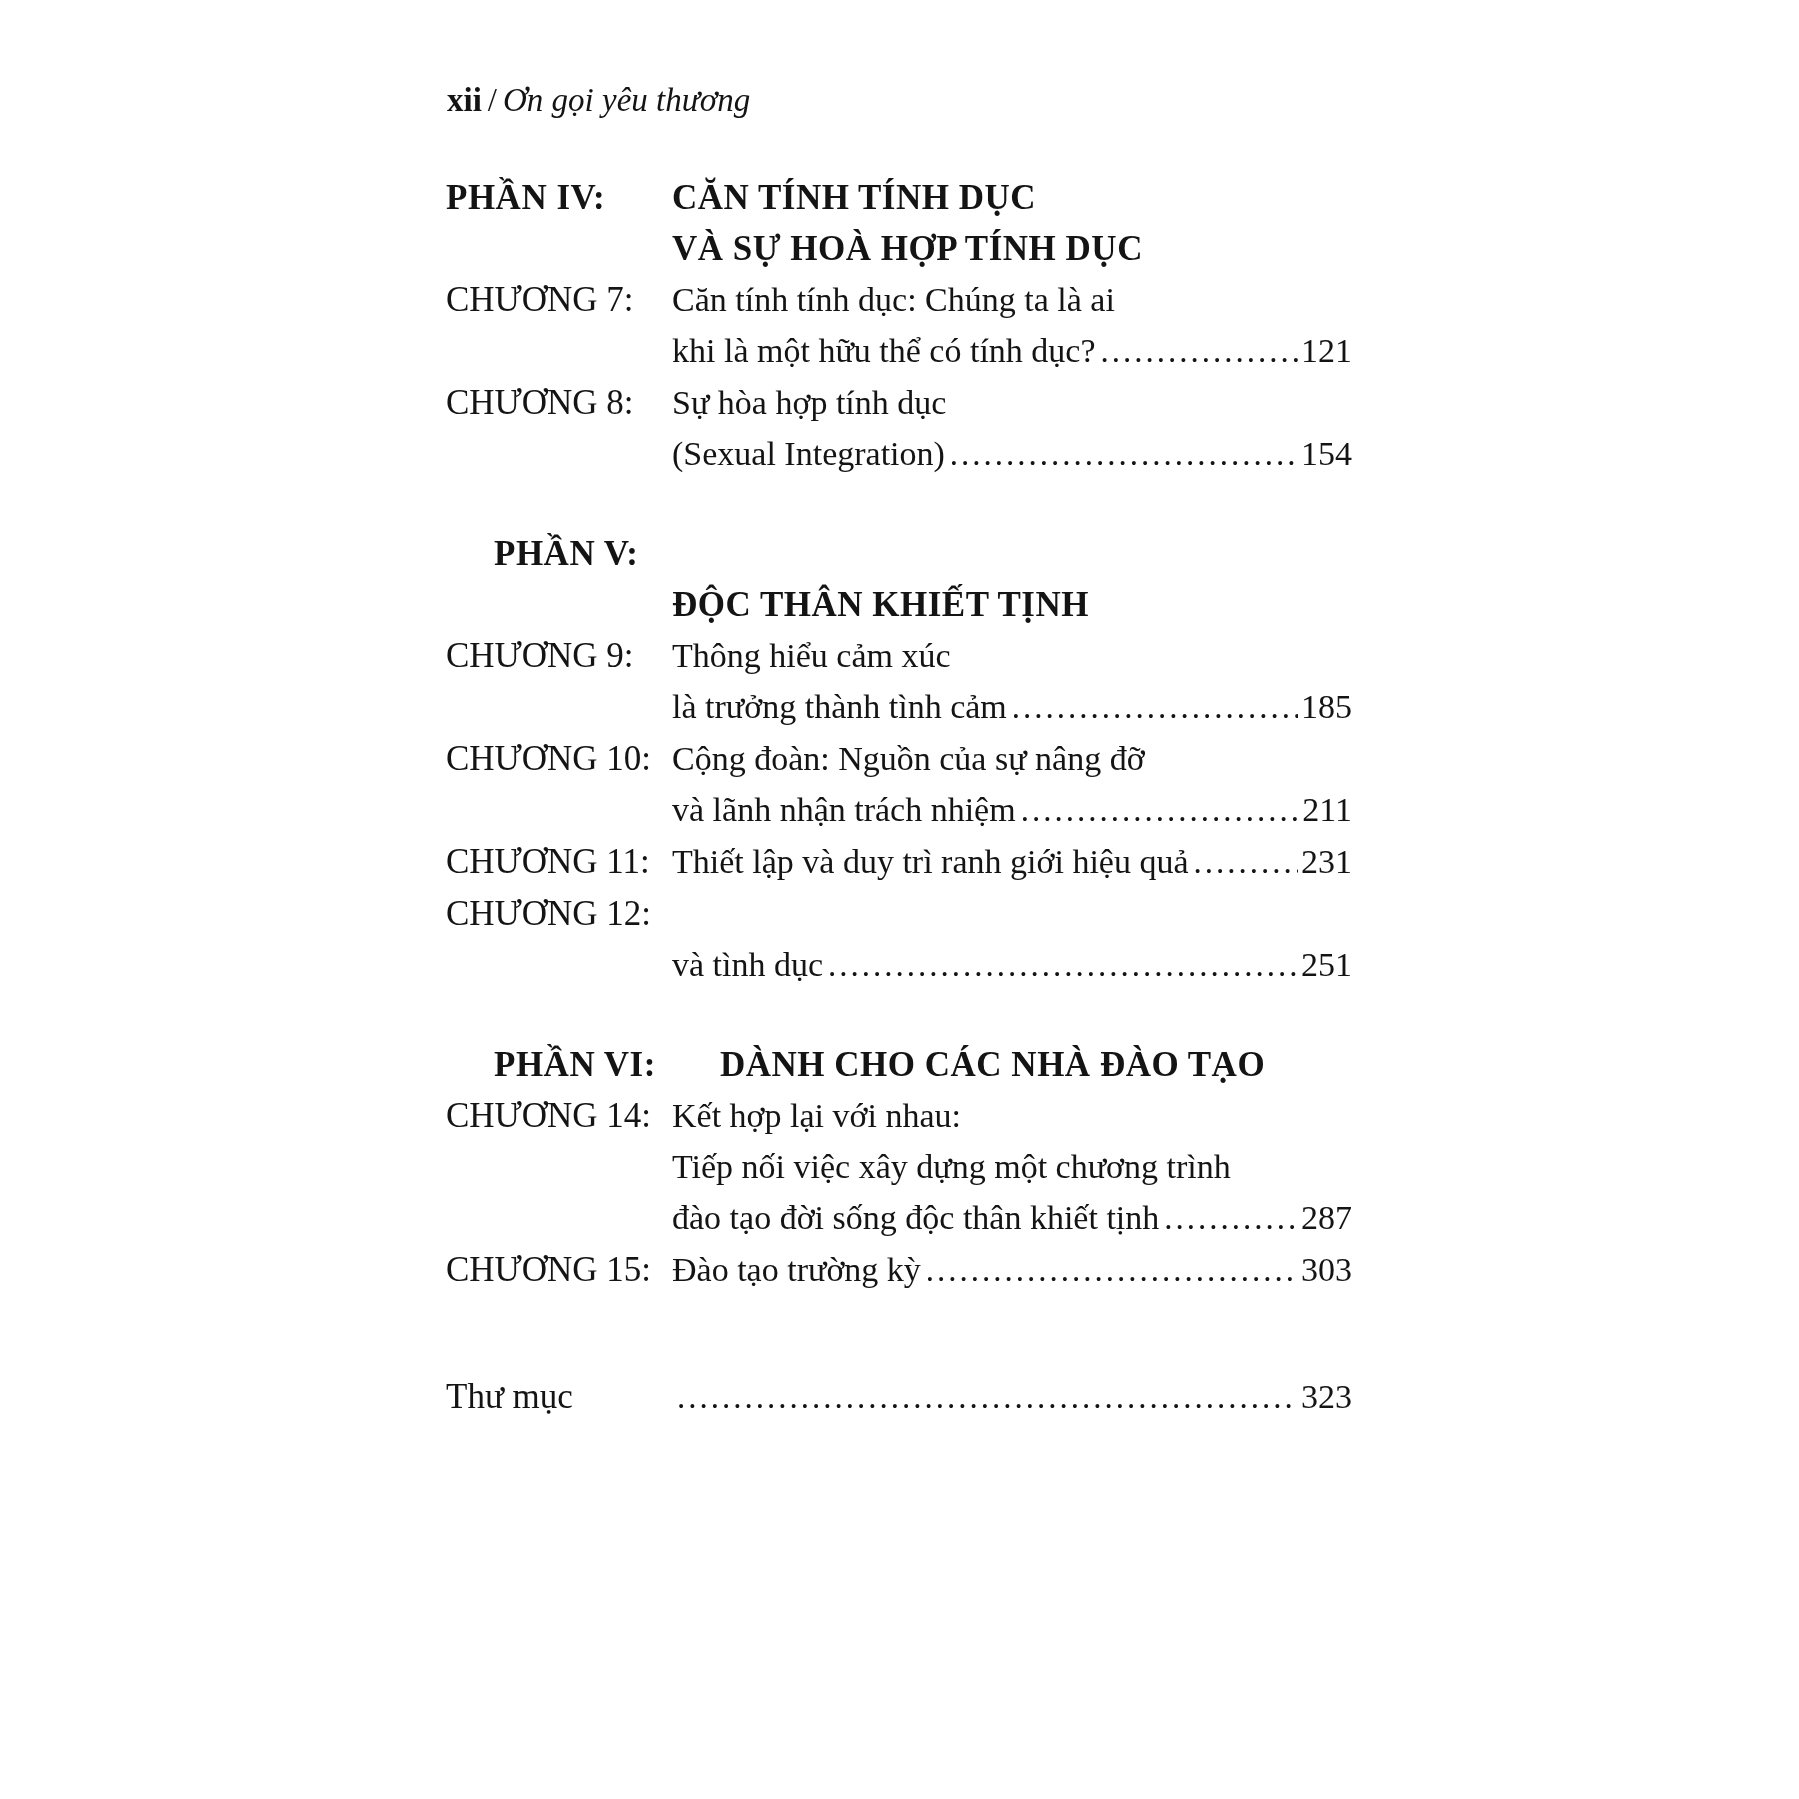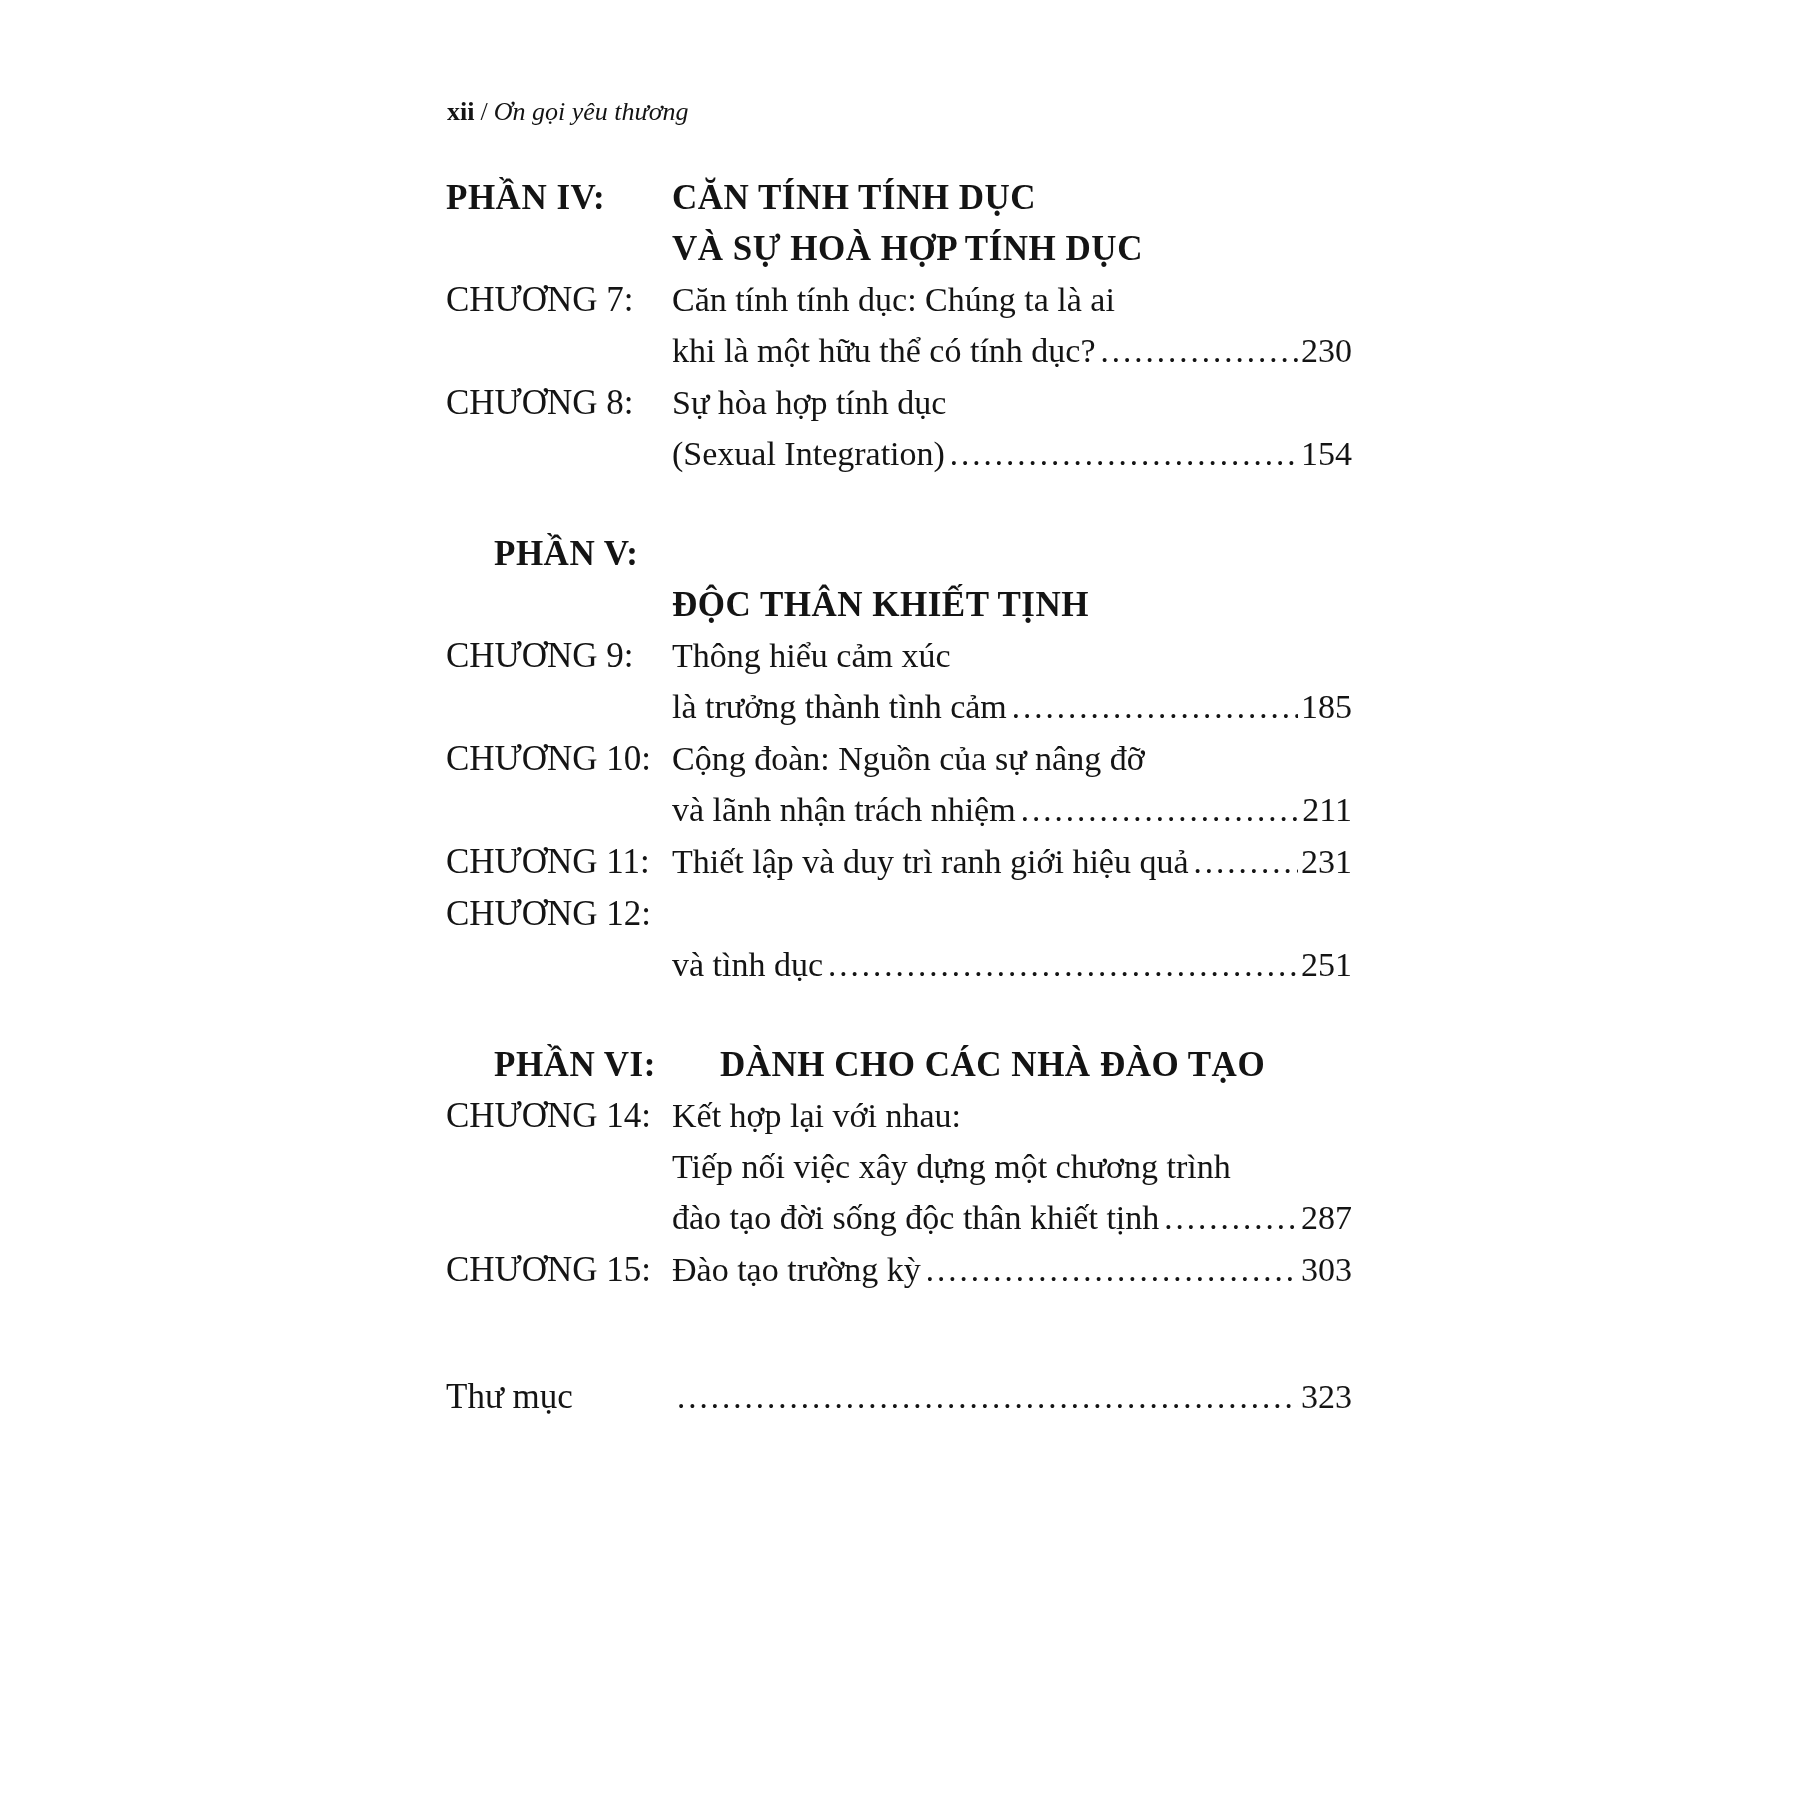--- a/index.html
+++ b/index.html
@@ -15,8 +15,8 @@
   .running-header {
     position: absolute;
     left: 447px;
-    top: 92px;
-    font-size: 26px;
+    top: 80px;
+    font-size: 33px;
     line-height: 40px;
     white-space: nowrap;
   }

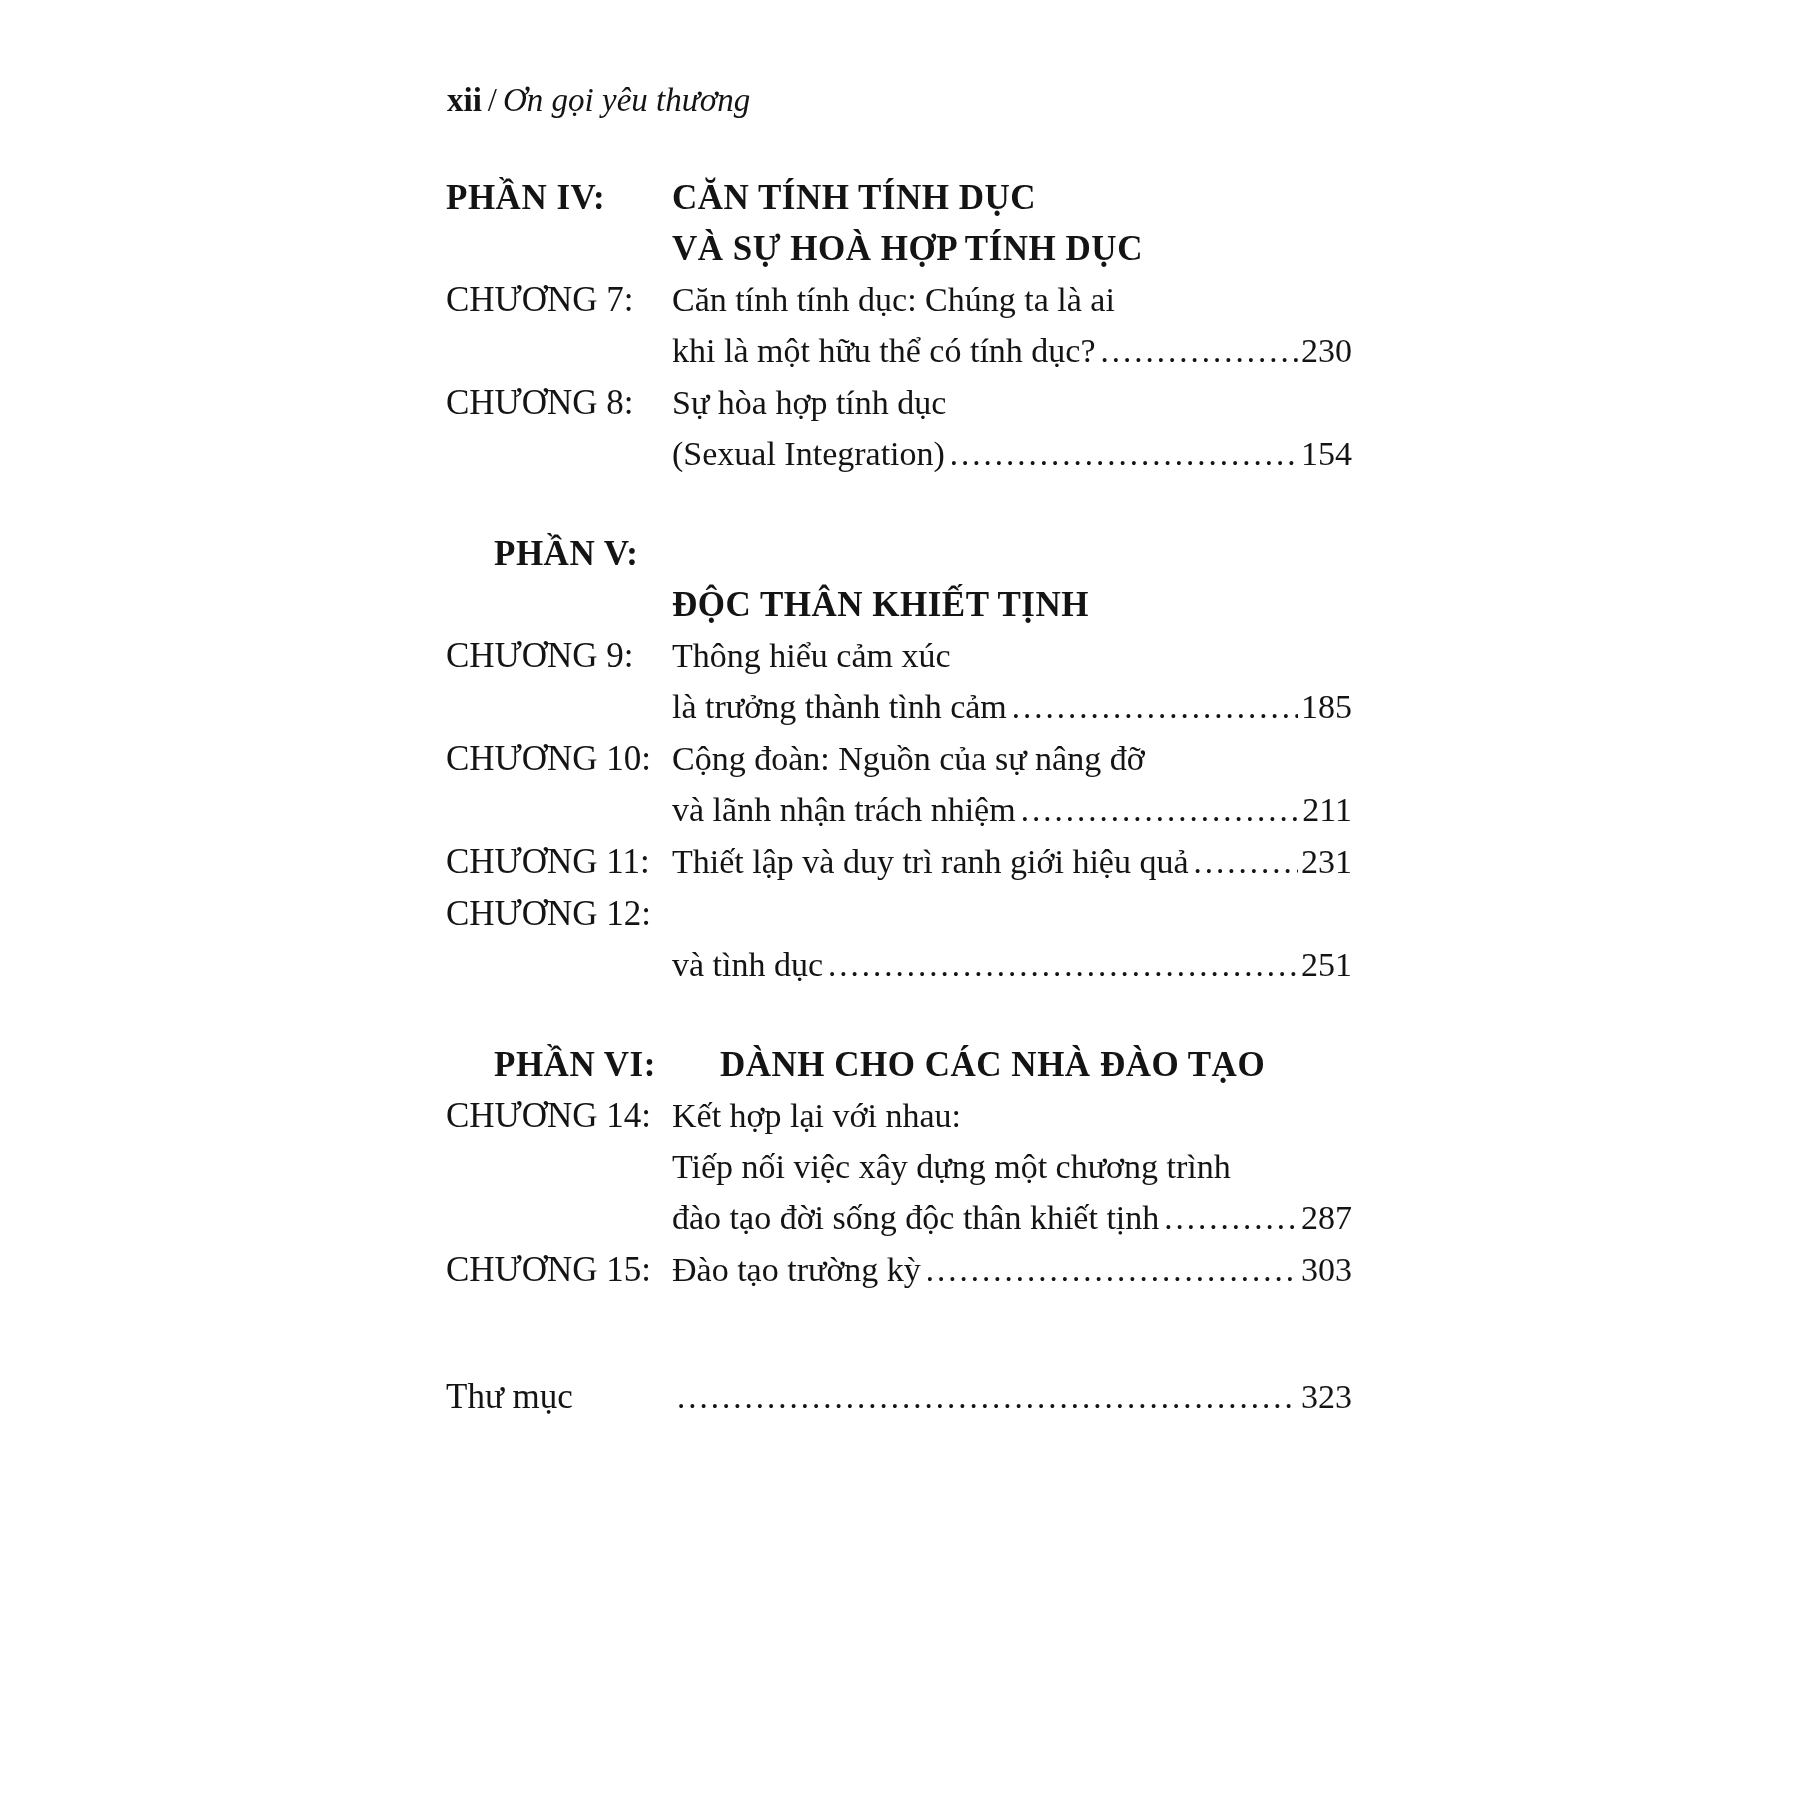--- a/index.html
+++ b/index.html
@@ -98,7 +98,7 @@
       <span class="lbl"></span>
       <span class="txt">khi là một hữu thể có tính dục?</span>
       <span class="leader"></span>
-      <span class="pg">230</span>
+      <span class="pg">121</span>
     </div>
     <div class="row">
       <span class="lbl">CHƯƠNG 8:</span>

